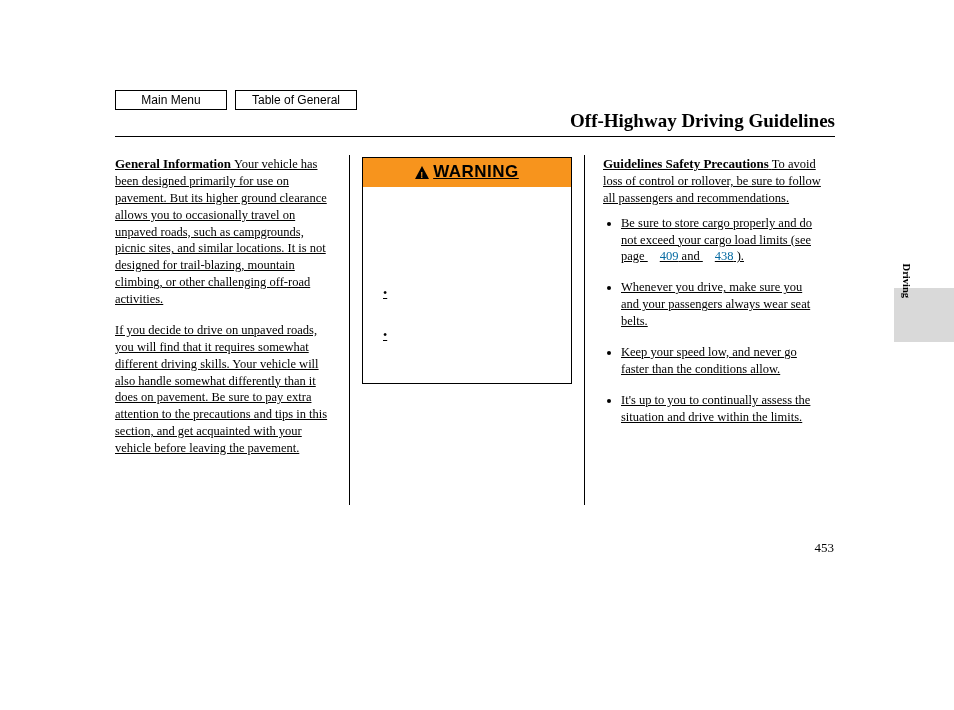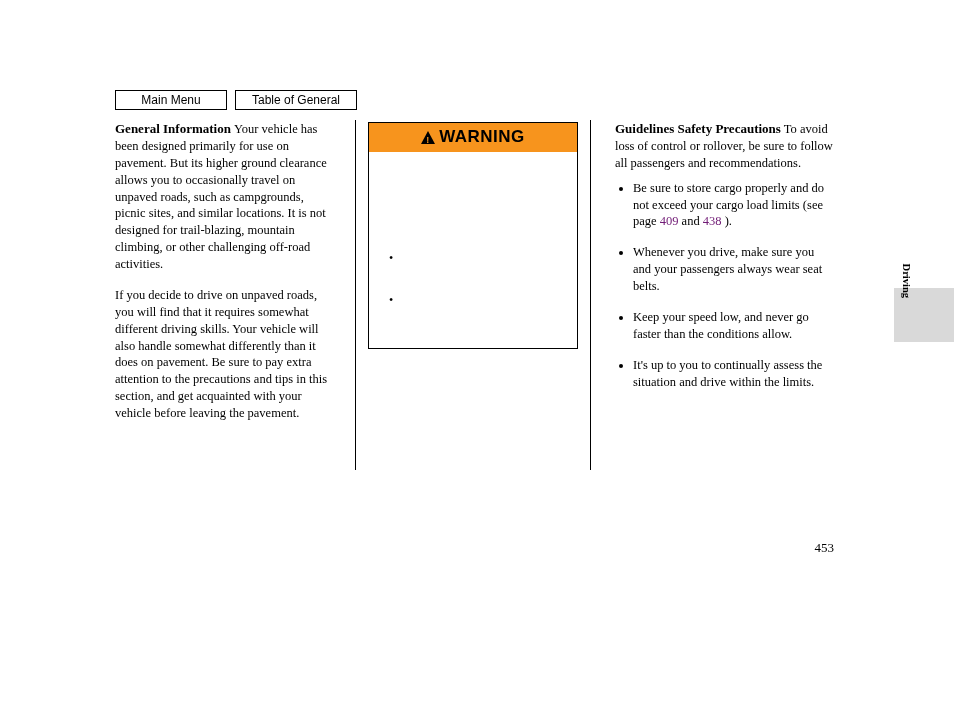--- a/index.html
+++ b/index.html
@@ -21,7 +21,6 @@
   .nav-buttons {
     display: flex;
     gap: 8px;
-    margin-bottom: 10px;
   }
   .nav-btn {
     border: 1.5px solid #000;

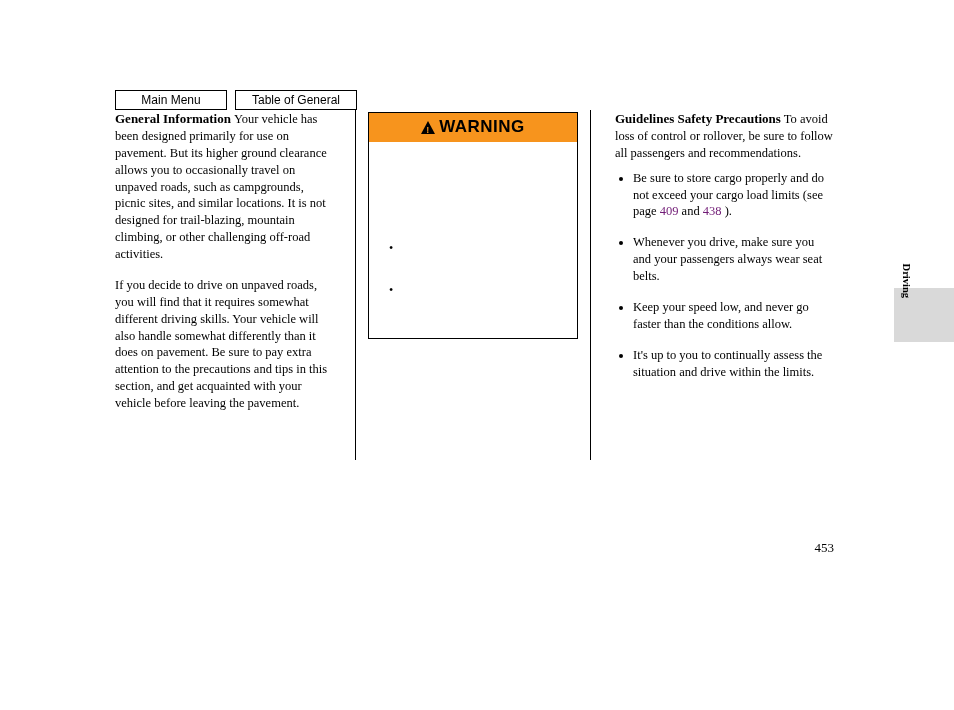--- a/index.html
+++ b/index.html
@@ -133,6 +133,7 @@
     <div class="nav-btn toc">Table of General</div>
   </div>
 
+  <div class="title-bar">Off-Highway Driving Guidelines</div>
 
   <div class="columns">
 

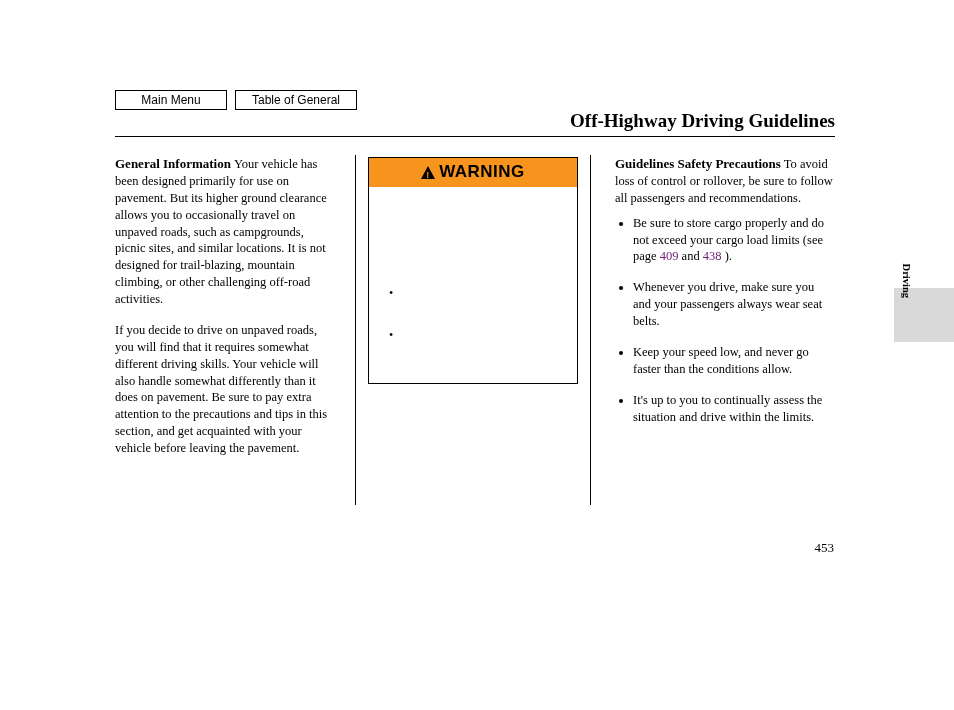--- a/index.html
+++ b/index.html
@@ -44,7 +44,8 @@
   }
   .columns {
     display: flex;
-    gap: 12px;
+    gap: 6px;
+    text-decoration: underline;
   }
   .col {
     font-size: 12.5px;

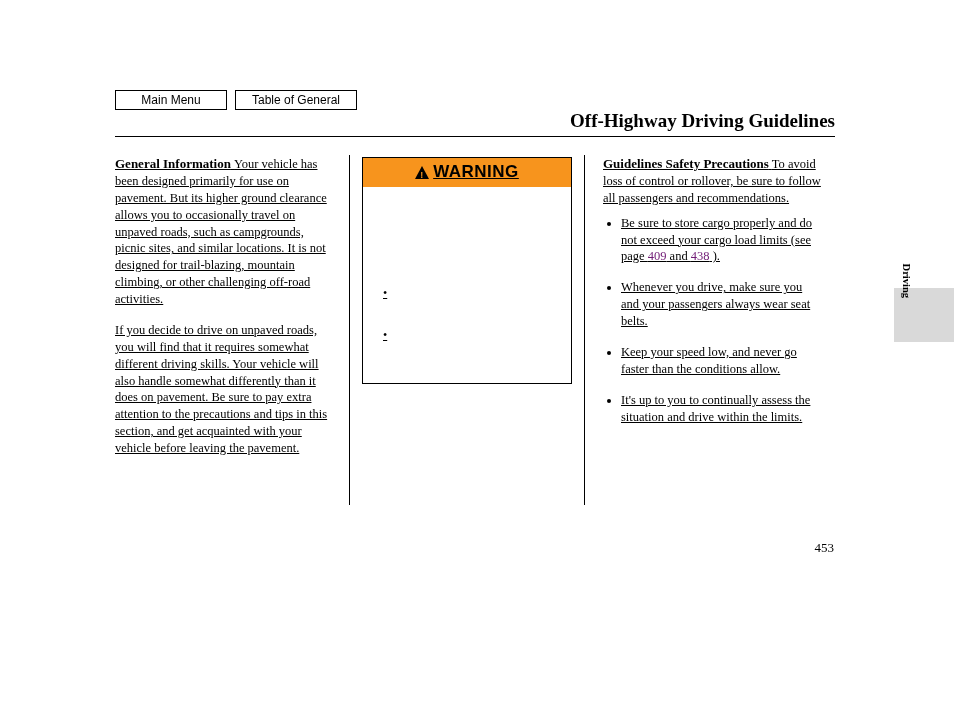--- a/index.html
+++ b/index.html
@@ -92,7 +92,8 @@
     line-height:1.35;
   }
   .page-ref {
-    color: #701a75;
+    color: #0369a1;
+    margin-left: 12px;
   }
   .section-tab {
     position: absolute;

